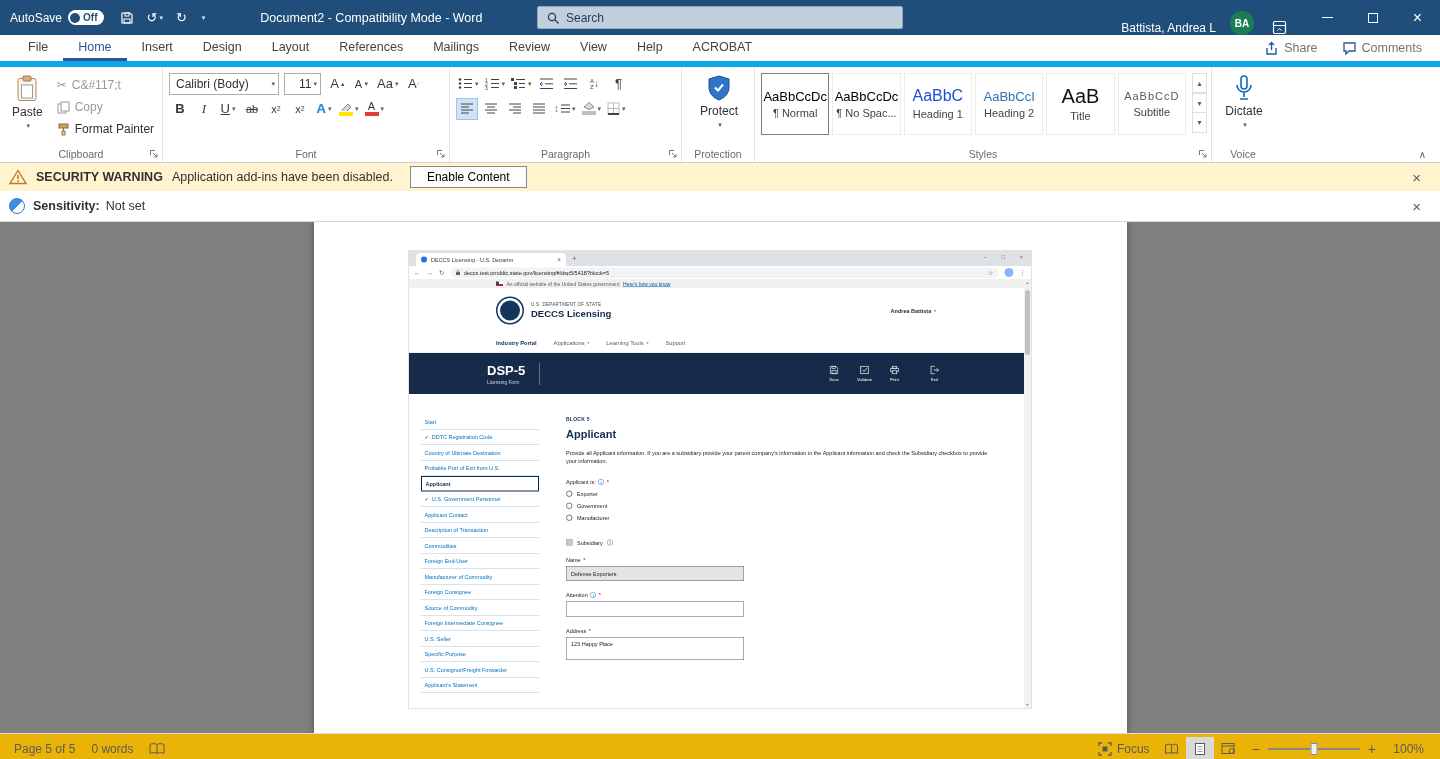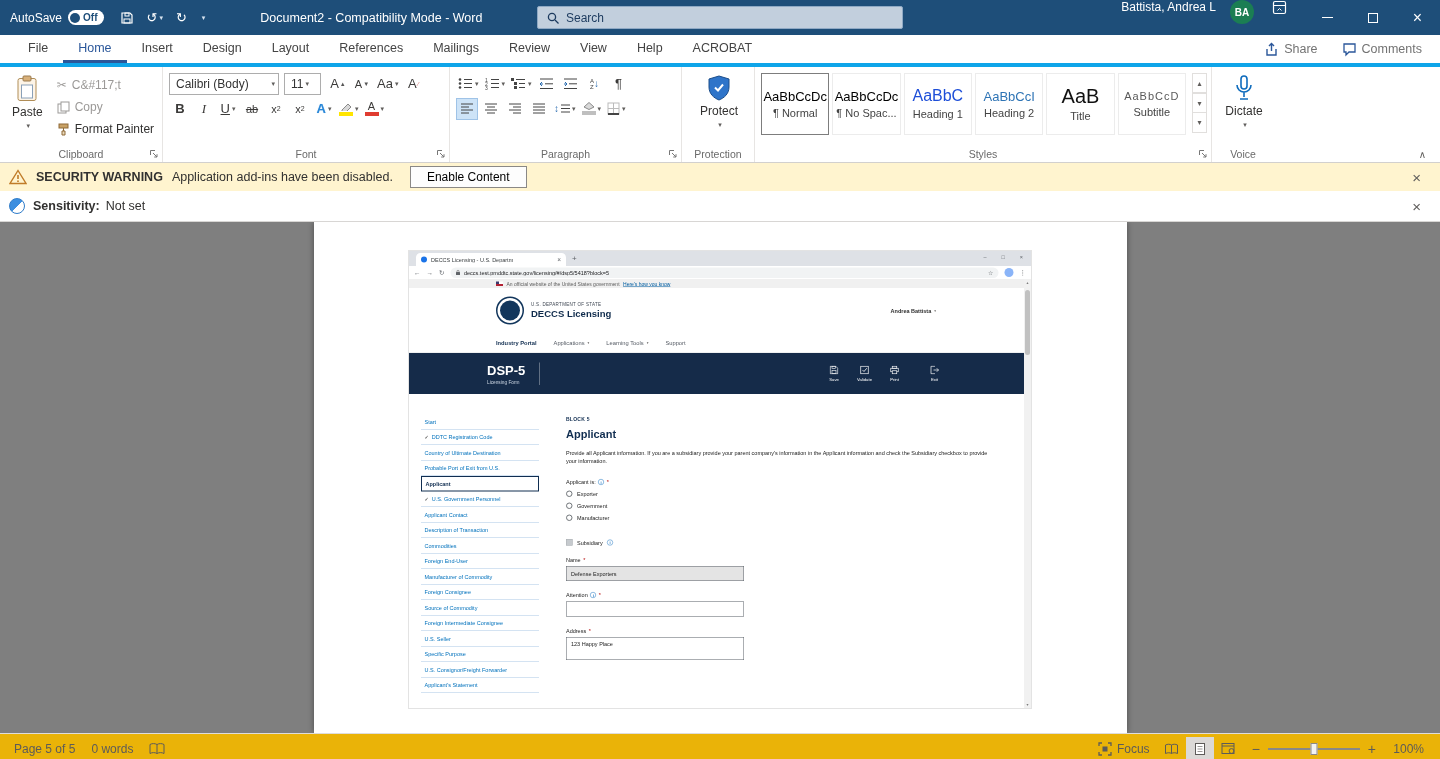--- a/index.html
+++ b/index.html
@@ -21,7 +21,7 @@
 .wtitle{margin-left:55px;font-size:12.5px;white-space:nowrap}
 .searchbox{position:absolute;left:50%;transform:translateX(-50%);top:6px;width:366px;height:23px;background:#c2cfdd;border:1px solid #8fa9c4;border-radius:2px;display:flex;align-items:center;padding-left:9px;gap:7px;color:#1c3a5e}
 .s-txt{font-size:12px}
-.tright{margin-left:auto;display:flex;align-items:flex-start;height:100%}
+.tright{margin-left:auto;display:flex;align-items:flex-end;height:100%}
 .uname{font-size:12px;margin-right:14px}
 .avatar{width:24px;height:24px;border-radius:50%;background:#1b7e53;color:#fff;font-size:10px;font-weight:bold;display:flex;align-items:center;justify-content:center}
 .rdo{margin:0 18px}

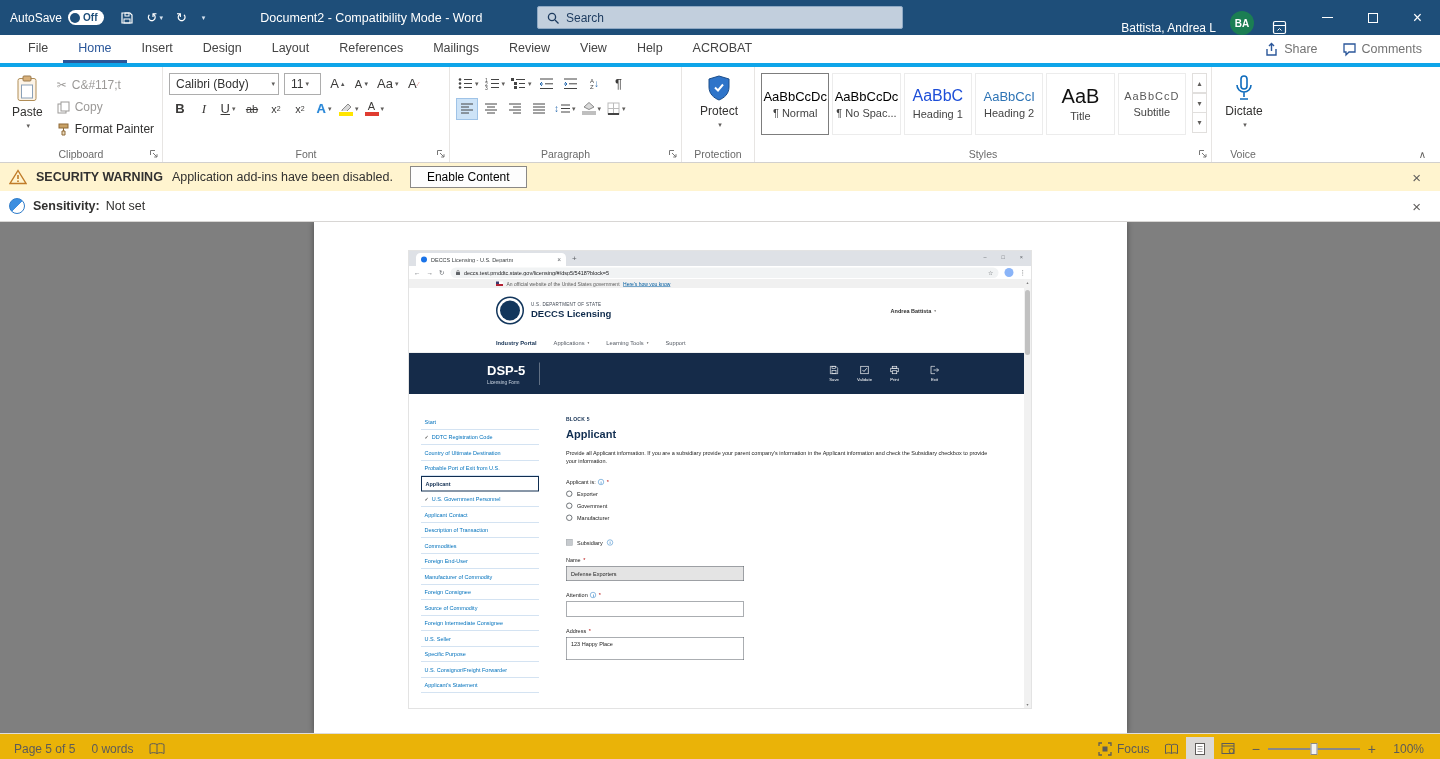--- a/index.html
+++ b/index.html
@@ -30,7 +30,7 @@
 .maxi{width:10px;height:10px;border:1px solid #fff}
 
 
-.tabrow{height:32px;background:#fff;display:flex;align-items:stretch;padding-left:13px;border-bottom:4px solid #0ea5e9}
+.tabrow{height:32px;background:#fff;display:flex;align-items:stretch;padding-left:13px;border-bottom:6px solid #0ea5e9}
 .tab{padding:0 15px;font-size:12.5px;color:#444;display:flex;align-items:center;border-bottom:3px solid transparent}
 .tab.active{color:#2b579a;border-bottom-color:#2b579a}
 .tr-right{margin-left:auto;display:flex;align-items:center;gap:24px;padding-right:18px}

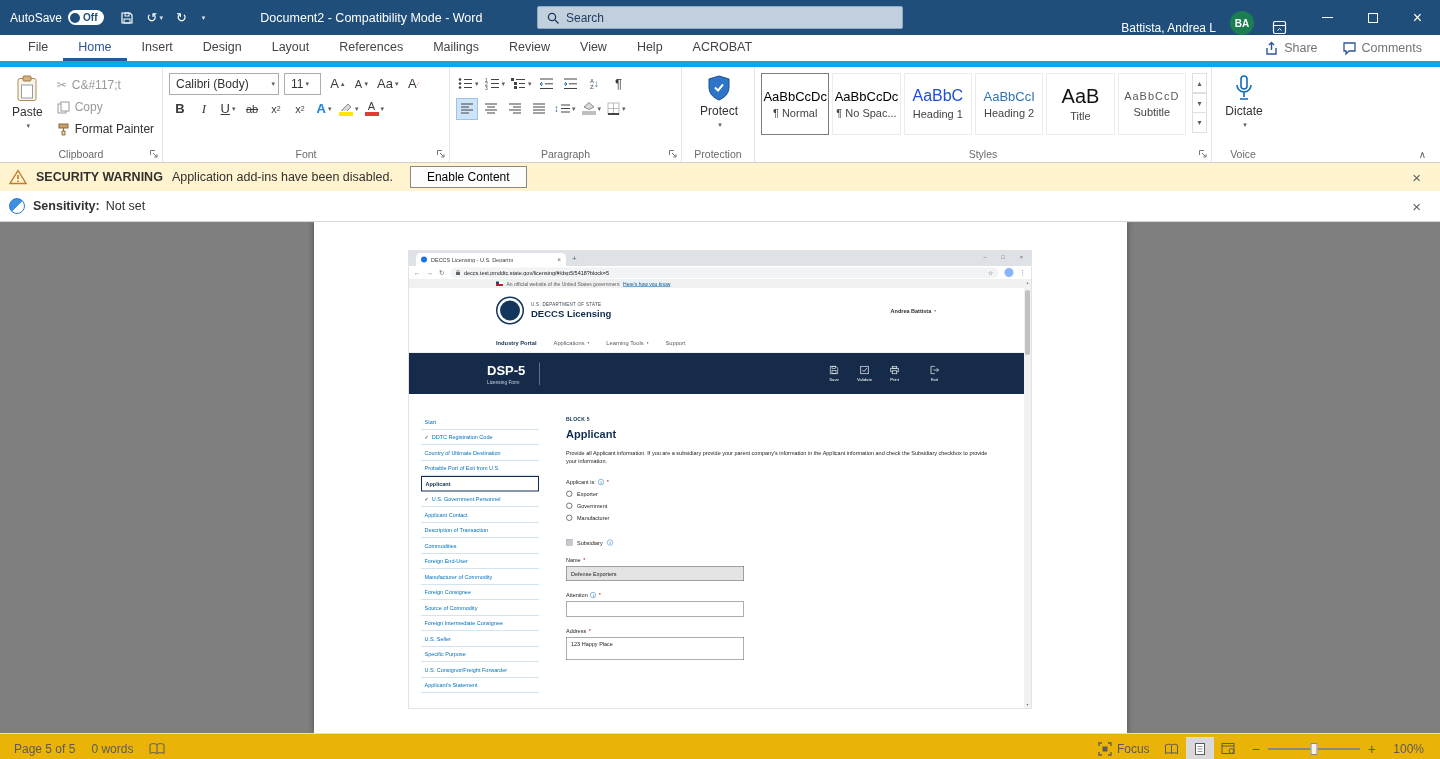--- a/index.html
+++ b/index.html
@@ -50,7 +50,7 @@
 .frow{display:flex;align-items:center;height:25px;gap:2px}
 .combo{display:flex;align-items:center;border:1px solid #adadad;background:#fff;height:22px;padding:0 3px 0 6px;font-size:12px;color:#333}
 .fname{width:110px;justify-content:space-between}
-.fsize{width:37px;justify-content:flex-start;margin-left:3px;margin-right:4px}
+.fsize{width:37px;justify-content:flex-end;margin-left:3px;margin-right:4px}
 .rbtn{min-width:22px;height:22px;display:inline-flex;align-items:center;justify-content:center;font-size:13px;color:#3b3a39;padding:0 2px}
 .rbtn.sel{background:#cde3f7;border:1px solid #9fc3e7}
 .susc{font-size:6px;vertical-align:top;color:#555;font-style:normal;margin-left:1px}

